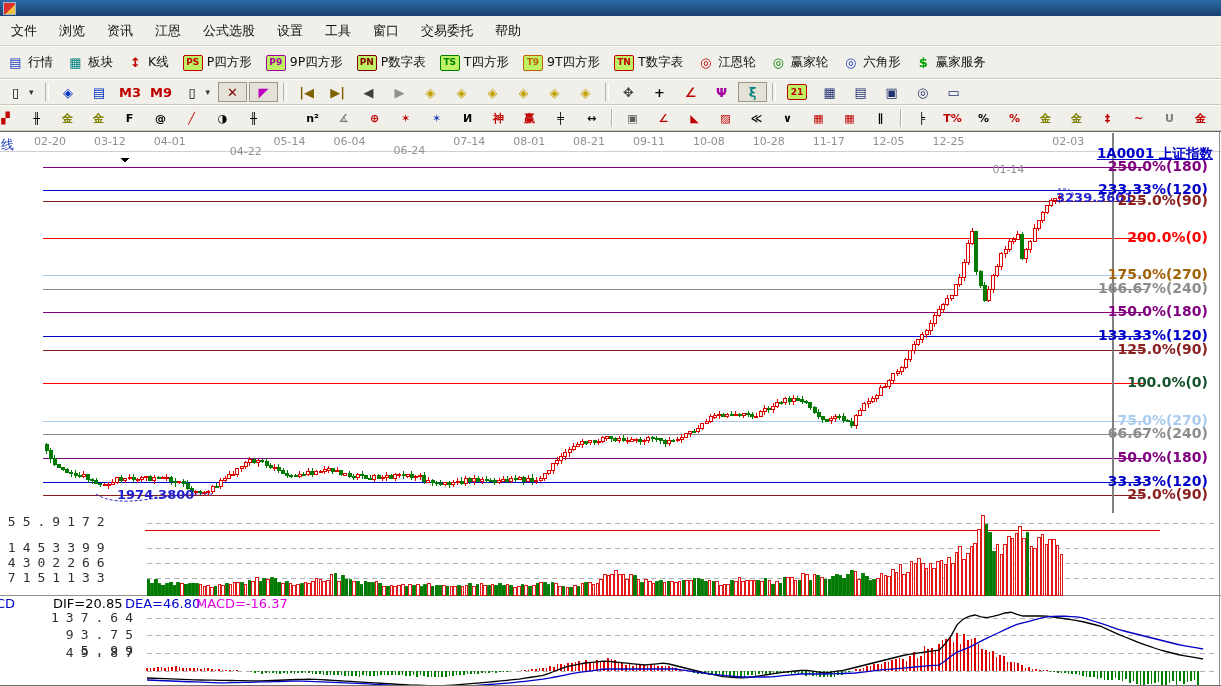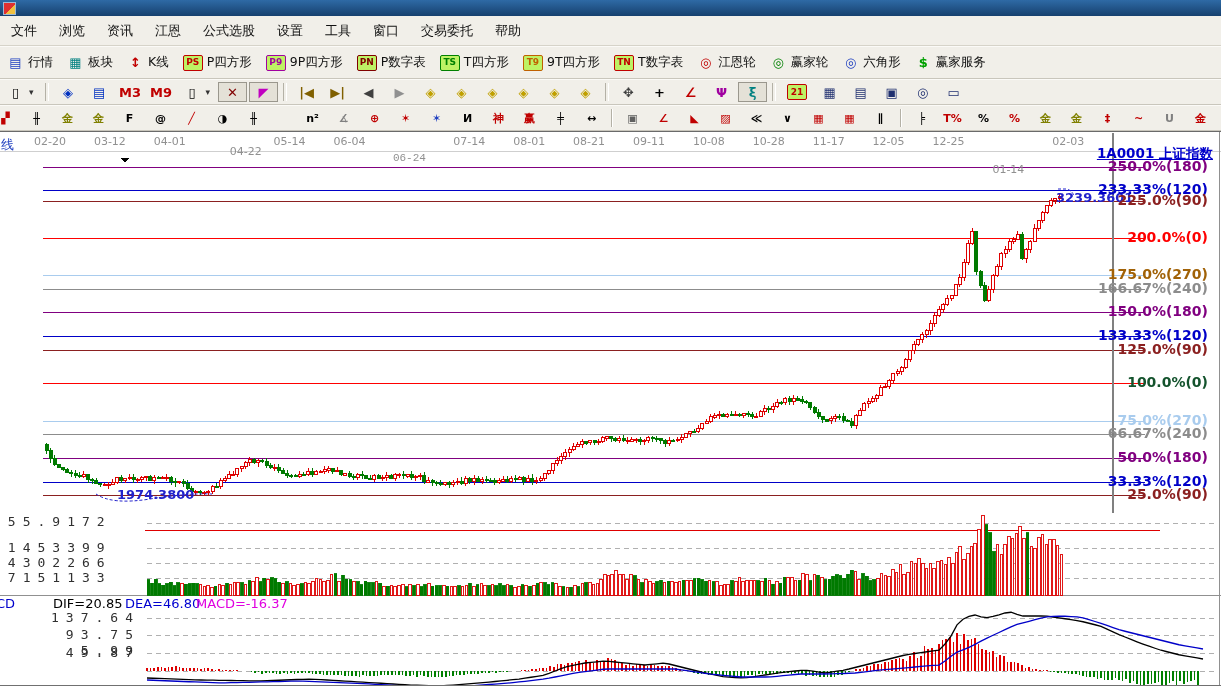--- a/index.html
+++ b/index.html
@@ -1411,7 +1411,7 @@
       <div class="lbl date" style="left: 208.7px; top: 13px; margin-left: 16px;">04-22</div>
       <div class="lbl date" style="left: 268.6px; top: 3px;">05-14</div>
       <div class="lbl date" style="left: 328.5px; top: 3px;">06-04</div>
-      <div class="lbl date" style="left: 388.4px; top: 20px; font-family: Liberation Mono, monospace;">06-24</div>
+      <div class="lbl date" style="left: 388.4px; top: 12px;">06-24</div>
       <div class="lbl date" style="left: 448.3px; top: 3px;">07-14</div>
       <div class="lbl date" style="left: 508.2px; top: 3px;">08-01</div>
       <div class="lbl date" style="left: 568.1px; top: 3px;">08-21</div>

